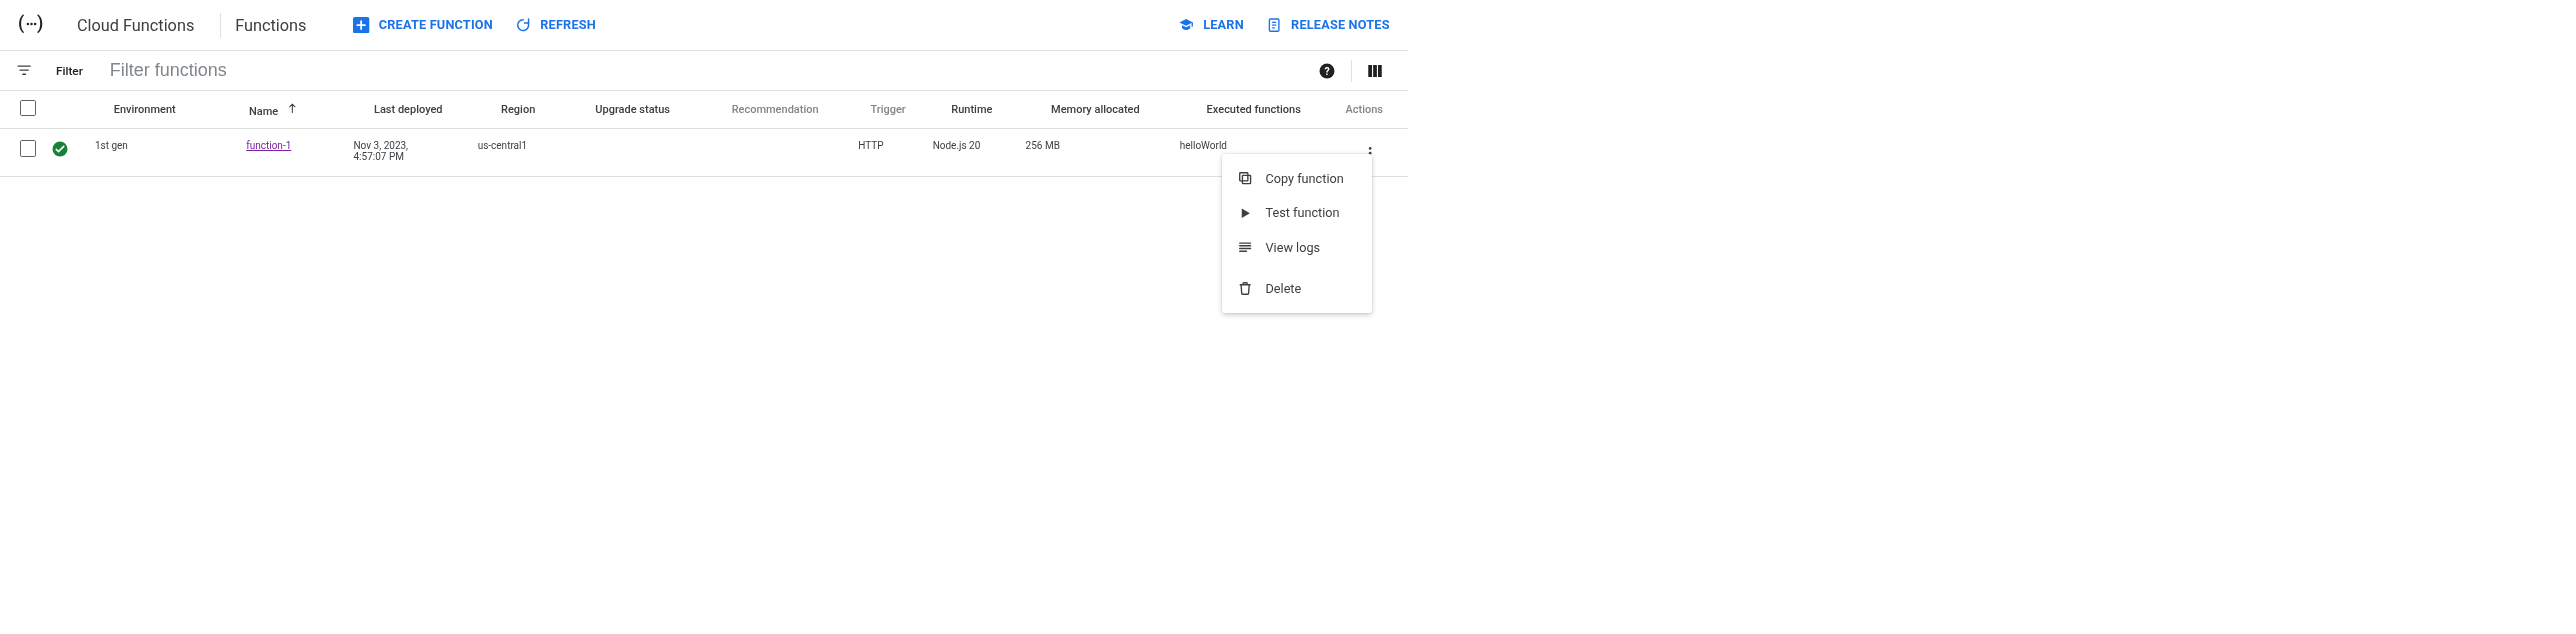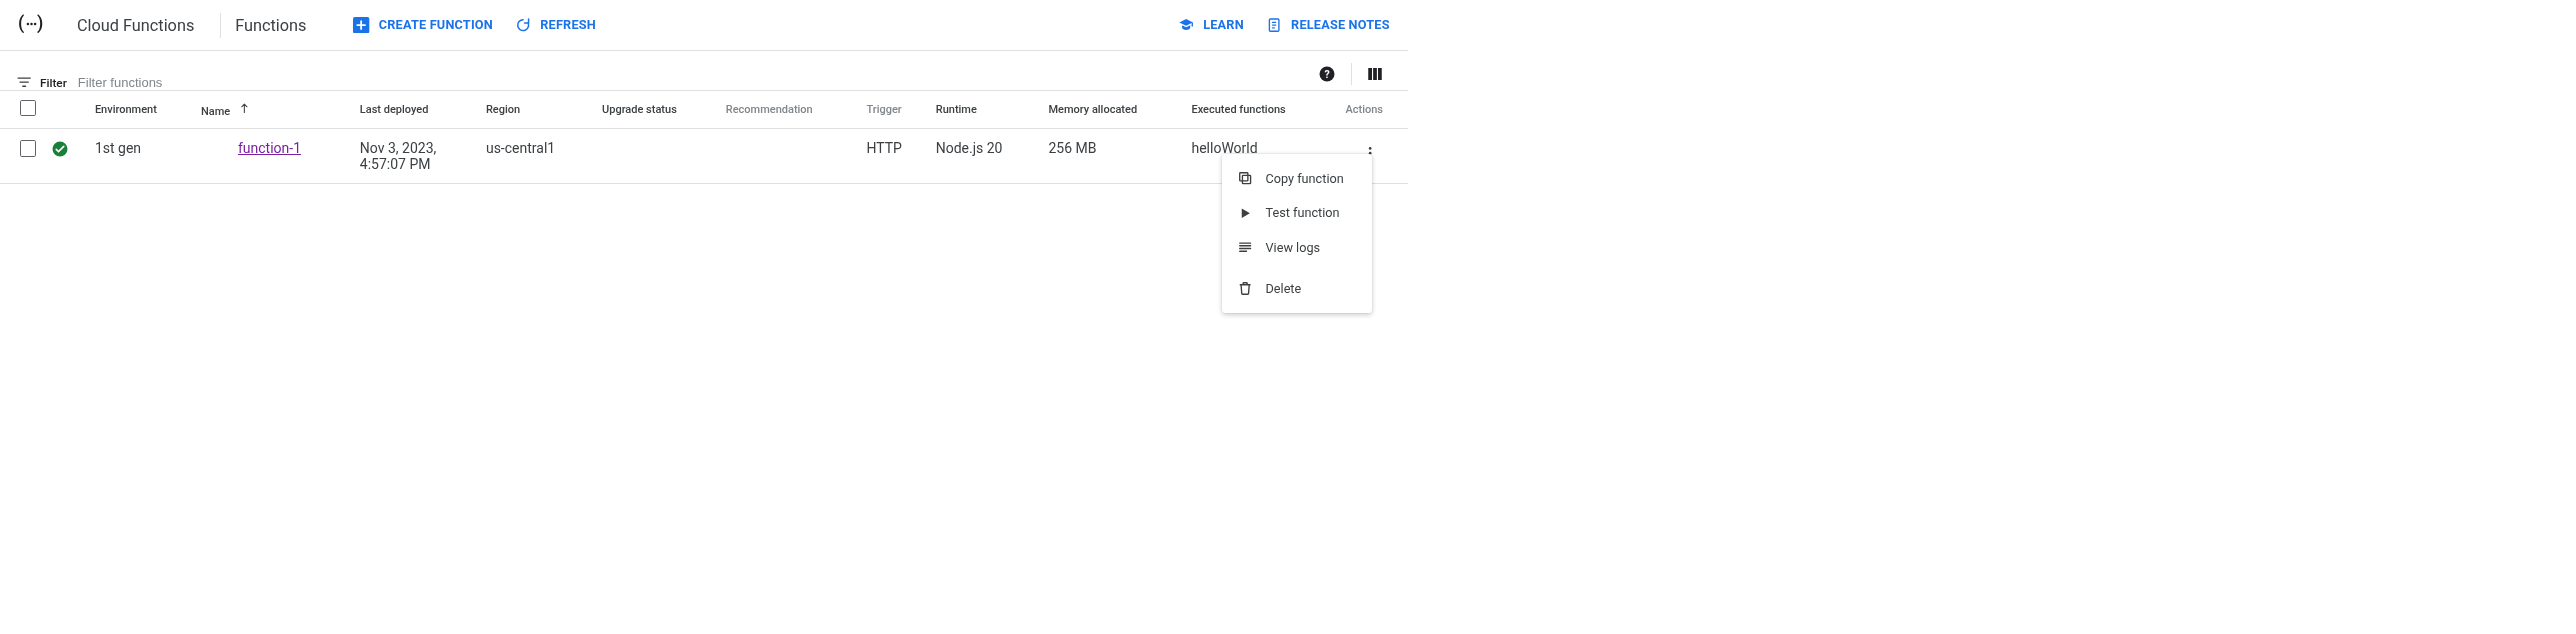--- a/index.html
+++ b/index.html
@@ -45,10 +45,11 @@
 .spacer { flex: 1; }
 .filterbar {
   display: flex;
-  align-items: flex-end;
+  align-items: center;
   height: 40px;
   border-bottom: 0.9px solid #e0e0e0;
   padding: 0 16.3px;
+  gap: 16px;
 }
 .filter-icon { margin-right: 7.3px; display: inline-flex; }
 .filter-label { font-weight: 500; font-size: 11.8px; margin-right: 11px; }

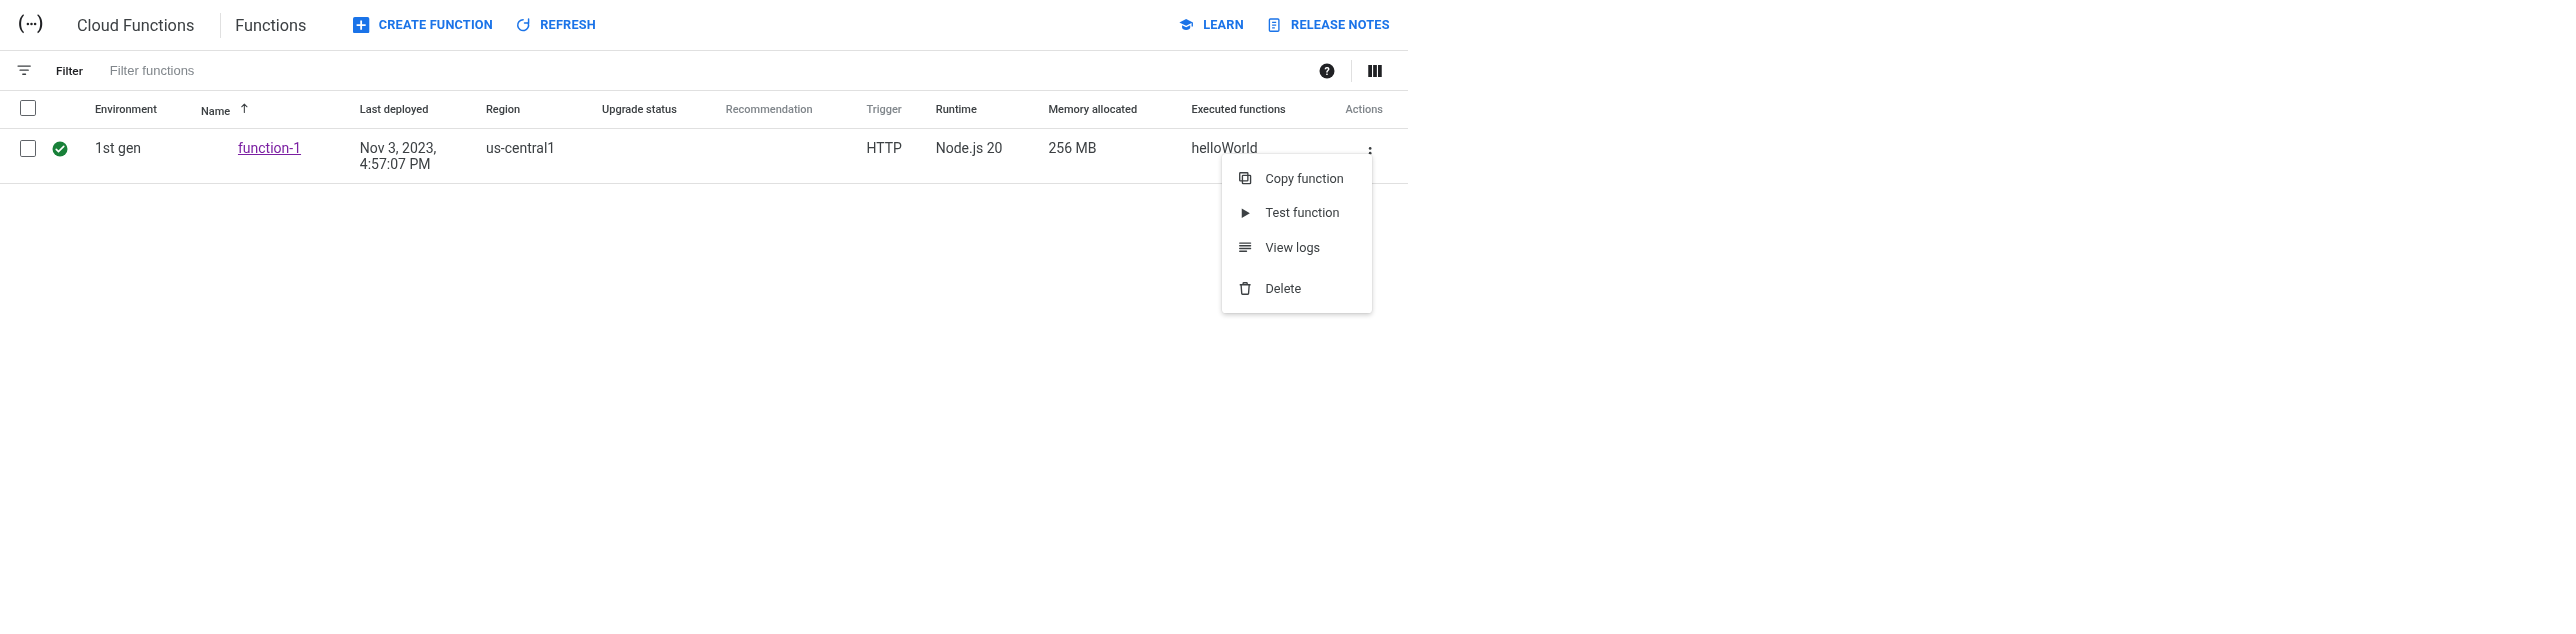--- a/index.html
+++ b/index.html
@@ -55,7 +55,7 @@
 .filter-label { font-weight: 500; font-size: 11.8px; margin-right: 11px; }
 .filter-input {
   border: none; outline: none;
-  font-size: 13px; color: #5f6368; flex: 1;
+  font-size: 18px; color: #5f6368; flex: 1;
 }
 .filter-input::placeholder { color: #80868b; }
 .right-tools { display: flex; align-items: center; gap: 0; }

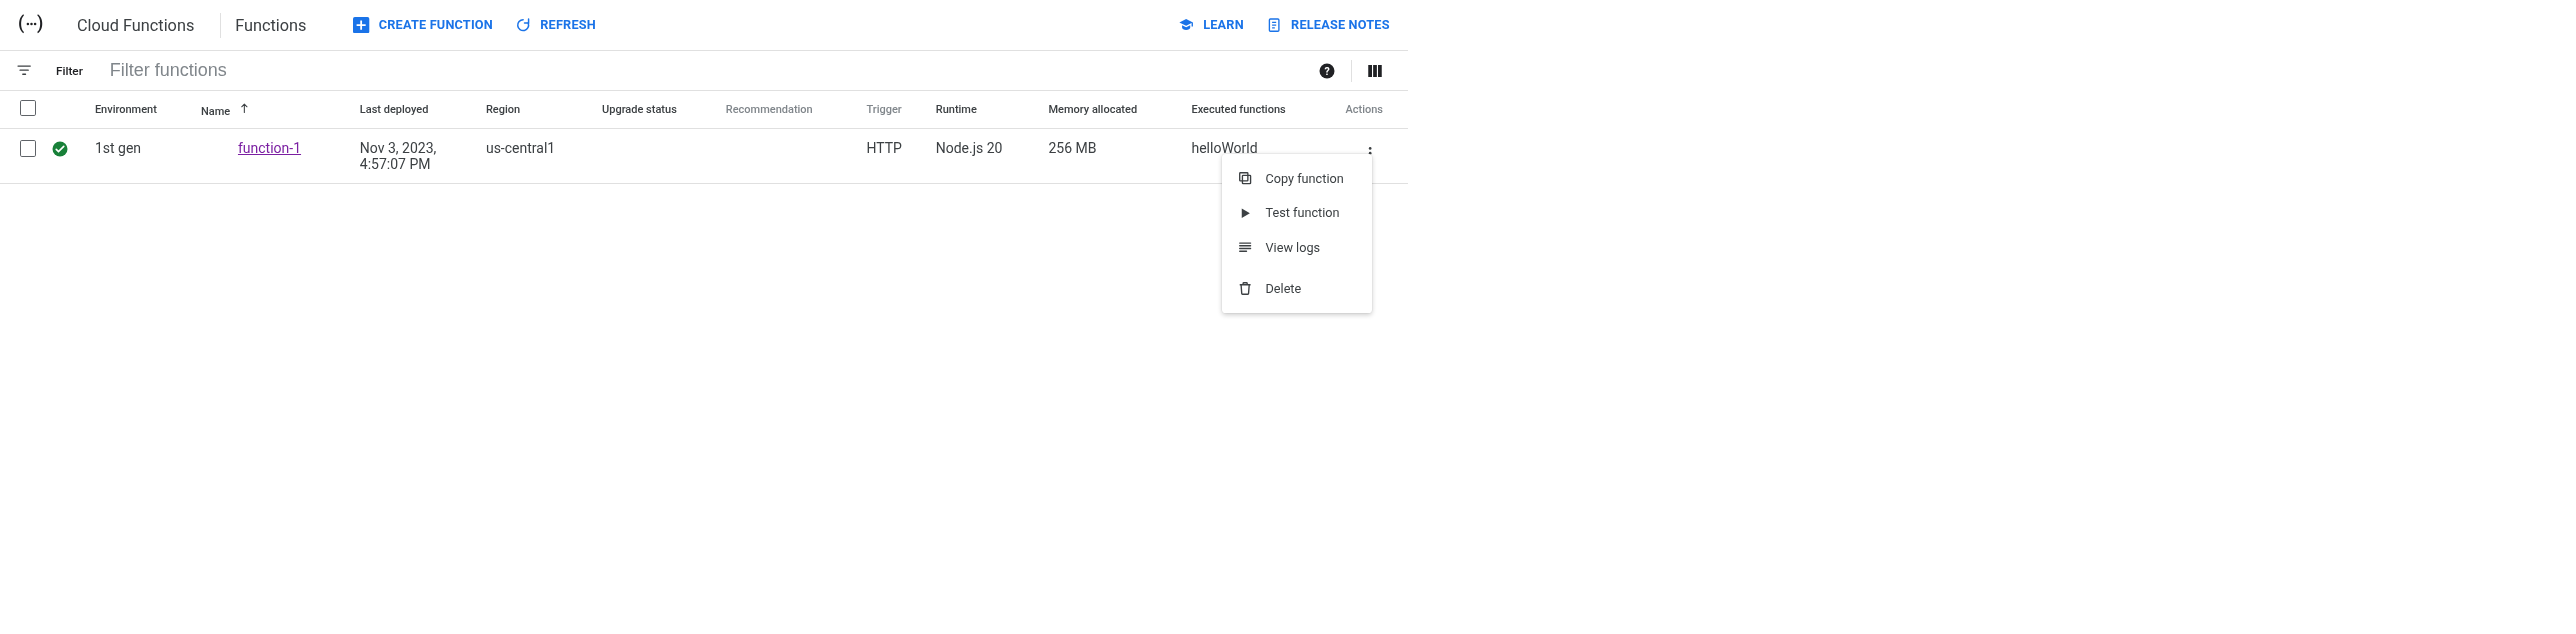--- a/index.html
+++ b/index.html
@@ -64,7 +64,7 @@
 
 table { width: 100%; border-collapse: collapse; }
 thead th {
-  text-align: left;
+  text-align: center;
   font-weight: 500;
   font-size: 11px;
   color: #3c4043;

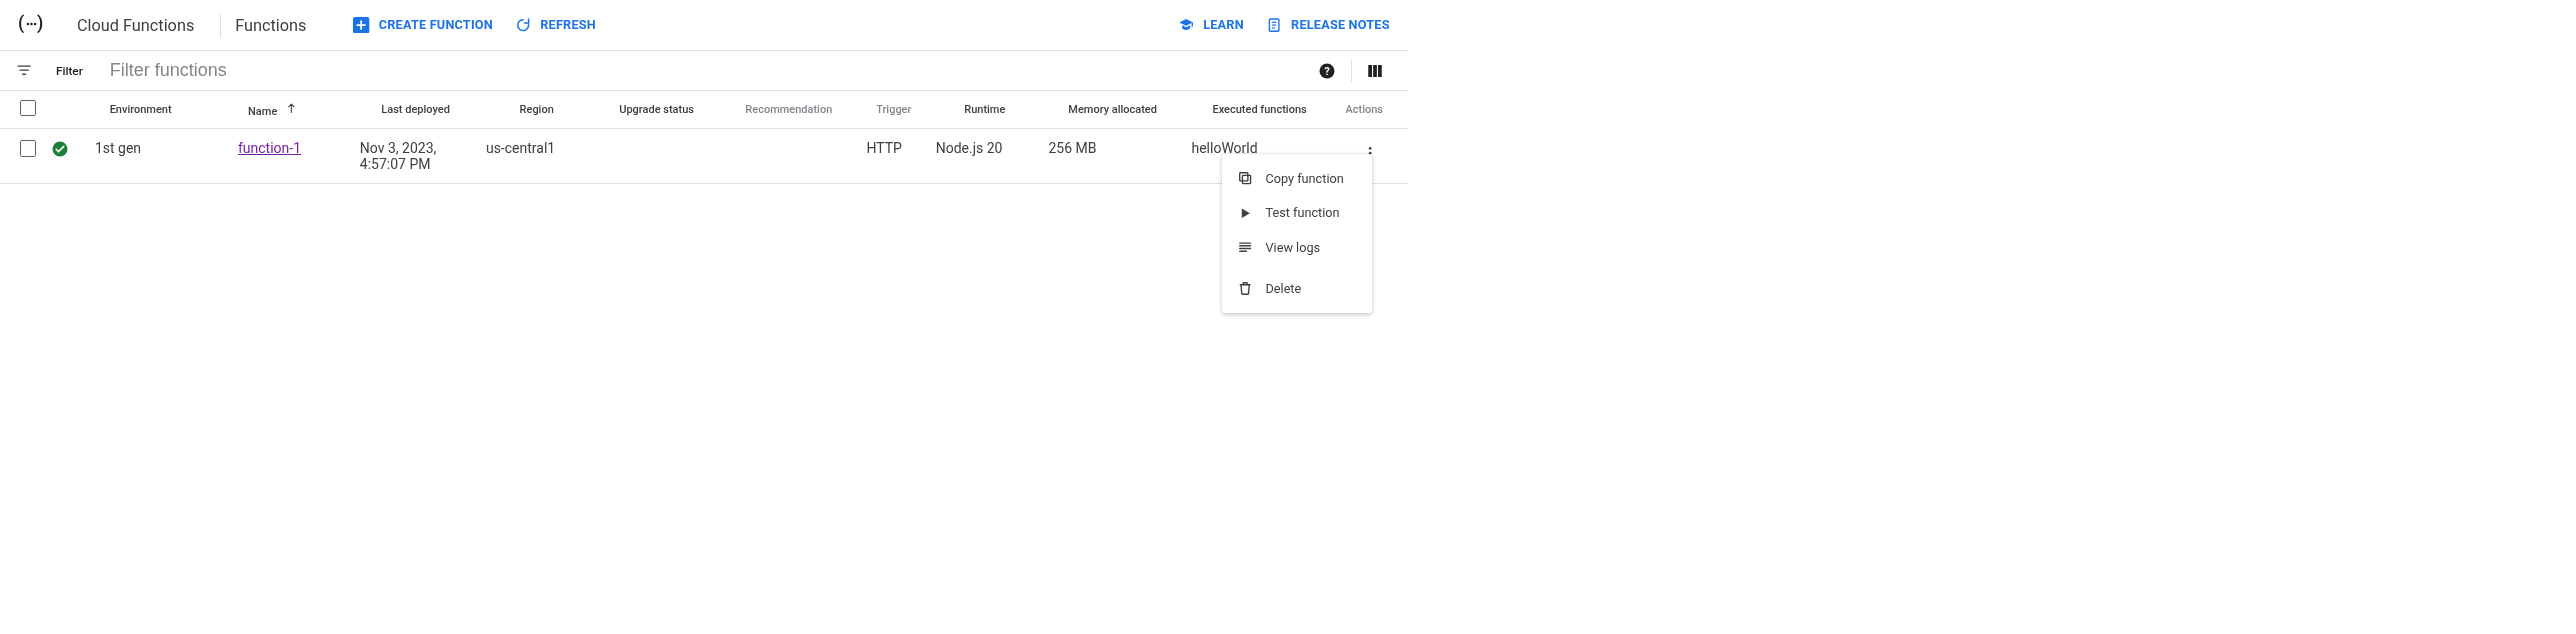--- a/index.html
+++ b/index.html
@@ -74,7 +74,7 @@
 }
 .th-muted { color: #80868b; }
 tbody td {
-  font-size: 14px;
+  font-size: 10px;
   color: #3c4043;
   padding: 11px 7.3px;
   border-bottom: 0.9px solid #e0e0e0;

